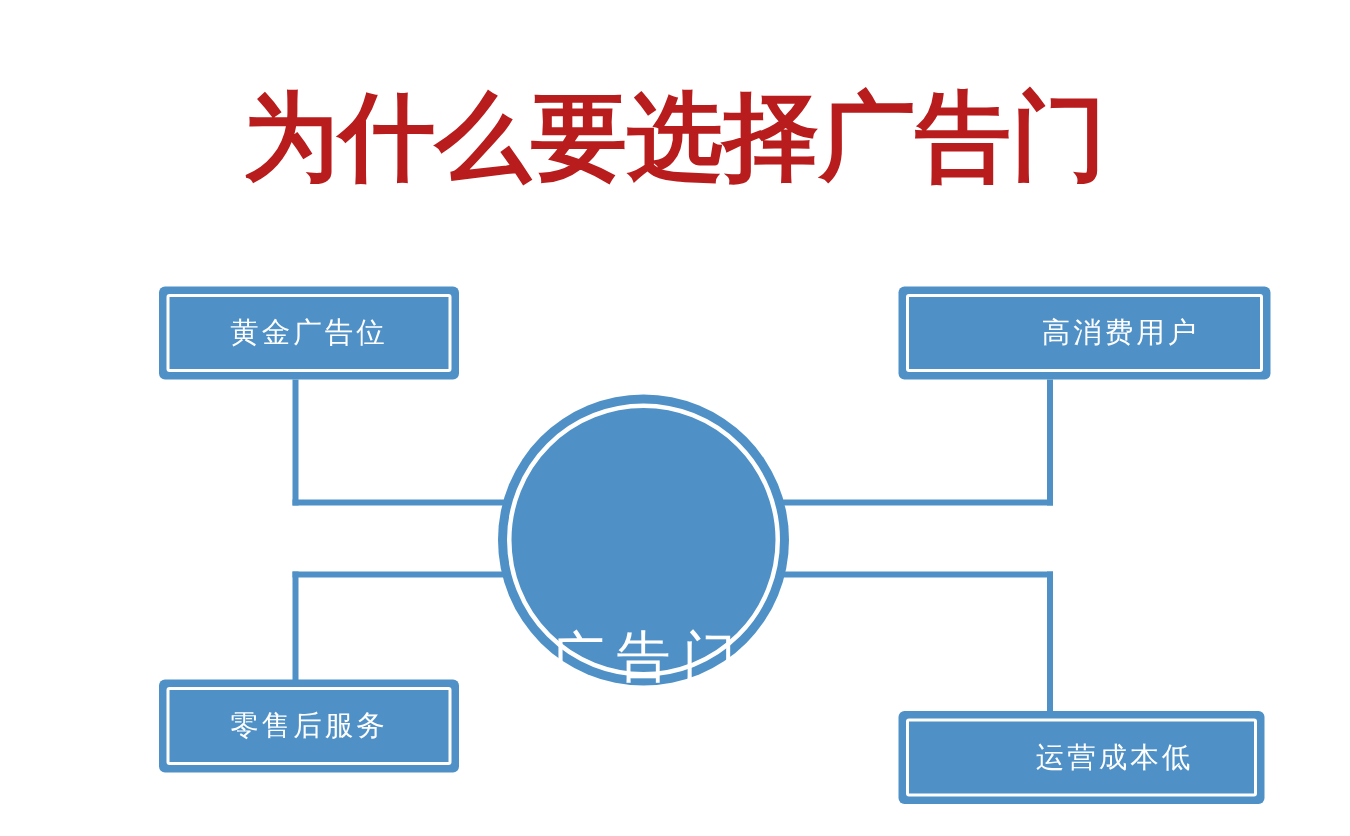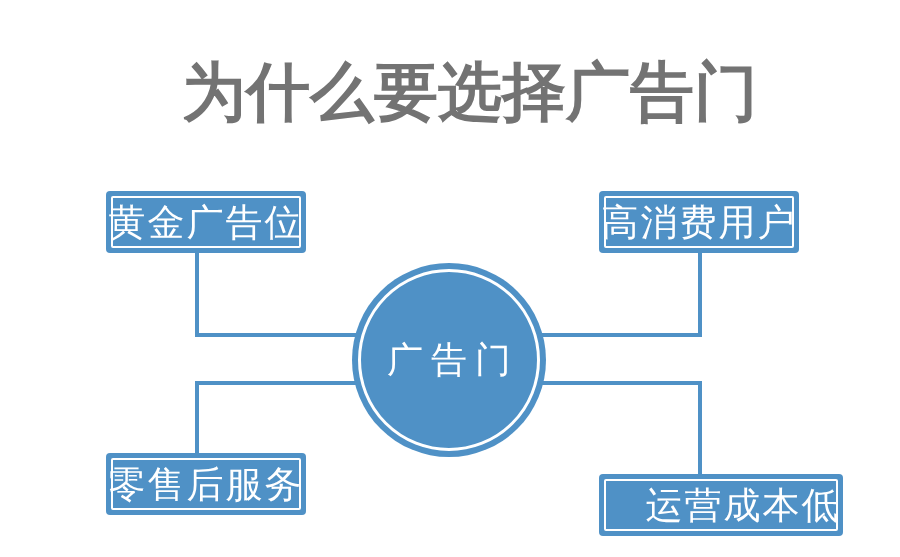--- a/index.html
+++ b/index.html
@@ -98,7 +98,7 @@
 
 <div class="canvas" style="background: rgb(255, 255, 255);">
 
-  <div class="title" style="color: #737373; margin-left: 20px;">为什么要选择广告门</div>
+  <div class="title" style="color: #b91c1c;">为什么要选择广告门</div>
 
   <div class="line" style="left: 195px; top: 333px; width: 507px; height: 4px; background: rgb(79, 145, 198);"></div>
   <div class="line" style="left: 195px; top: 381px; width: 507px; height: 4px; background: rgb(79, 145, 198);"></div>

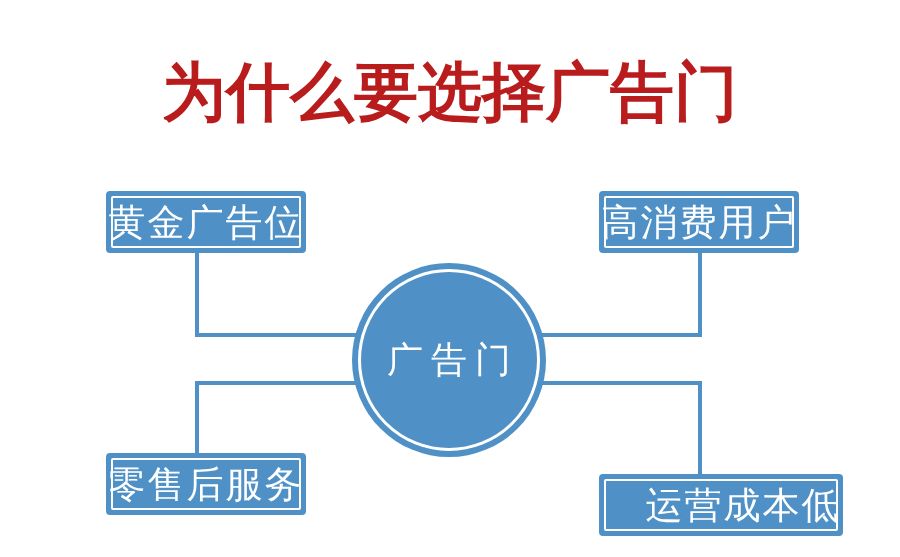--- a/index.html
+++ b/index.html
@@ -56,7 +56,7 @@
   .node-label {
     position: relative;
     color: #ffffff;
-    font-size: 37px;
+    font-size: 19px;
     letter-spacing: 2px;
     white-space: nowrap;
     line-height: 1;

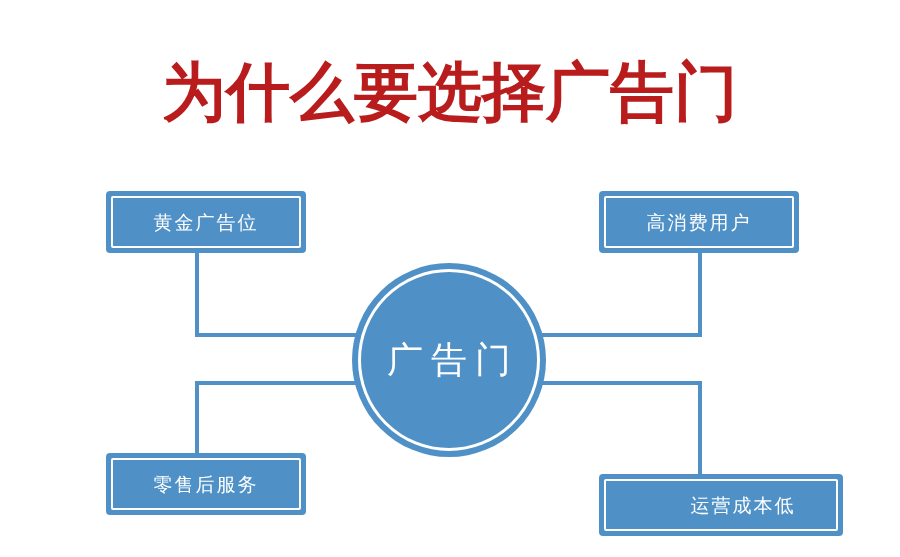--- a/index.html
+++ b/index.html
@@ -112,7 +112,7 @@
     <span class="node-label" style="color: rgb(255, 255, 255);">黄金广告位</span>
   </div>
 
-  <div class="node-box" style="left: 599px; top: 191px; background: rgb(79, 145, 198);">
+  <div class="node-box" style="left: 599px; top: 191px; background: rgb(79, 145, 198); padding-left: 48px;">
     <span class="inner-ring"></span>
     <span class="node-label" style="color: rgb(255, 255, 255);">高消费用户</span>
   </div>

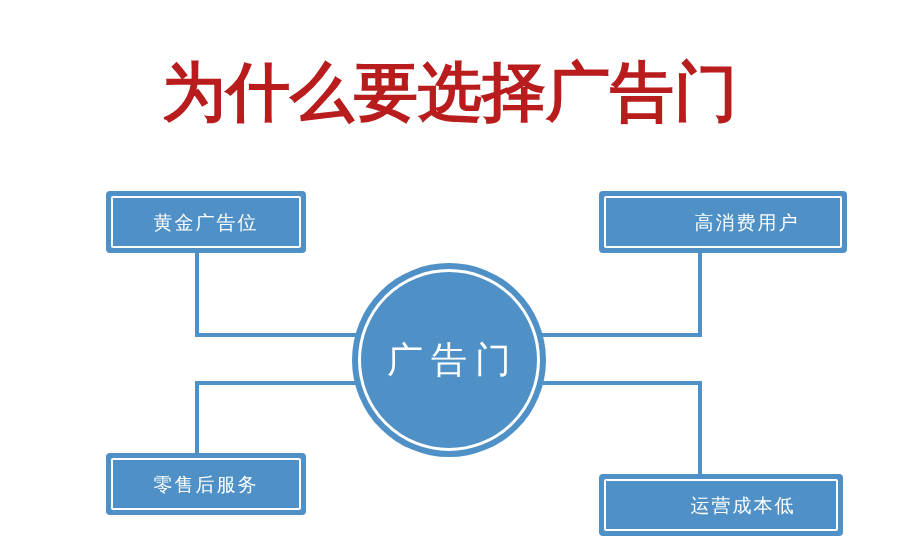--- a/index.html
+++ b/index.html
@@ -63,14 +63,14 @@
   }
   .center-circle {
     position: absolute;
-    left: 352px;
+    left: 332px;
     top: 263px;
     width: 194px;
     height: 194px;
     border-radius: 50%;
     z-index: 3;
     display: flex;
-    align-items: center;
+    align-items: flex-end;
     justify-content: center;
   }
   .center-circle .ring {

